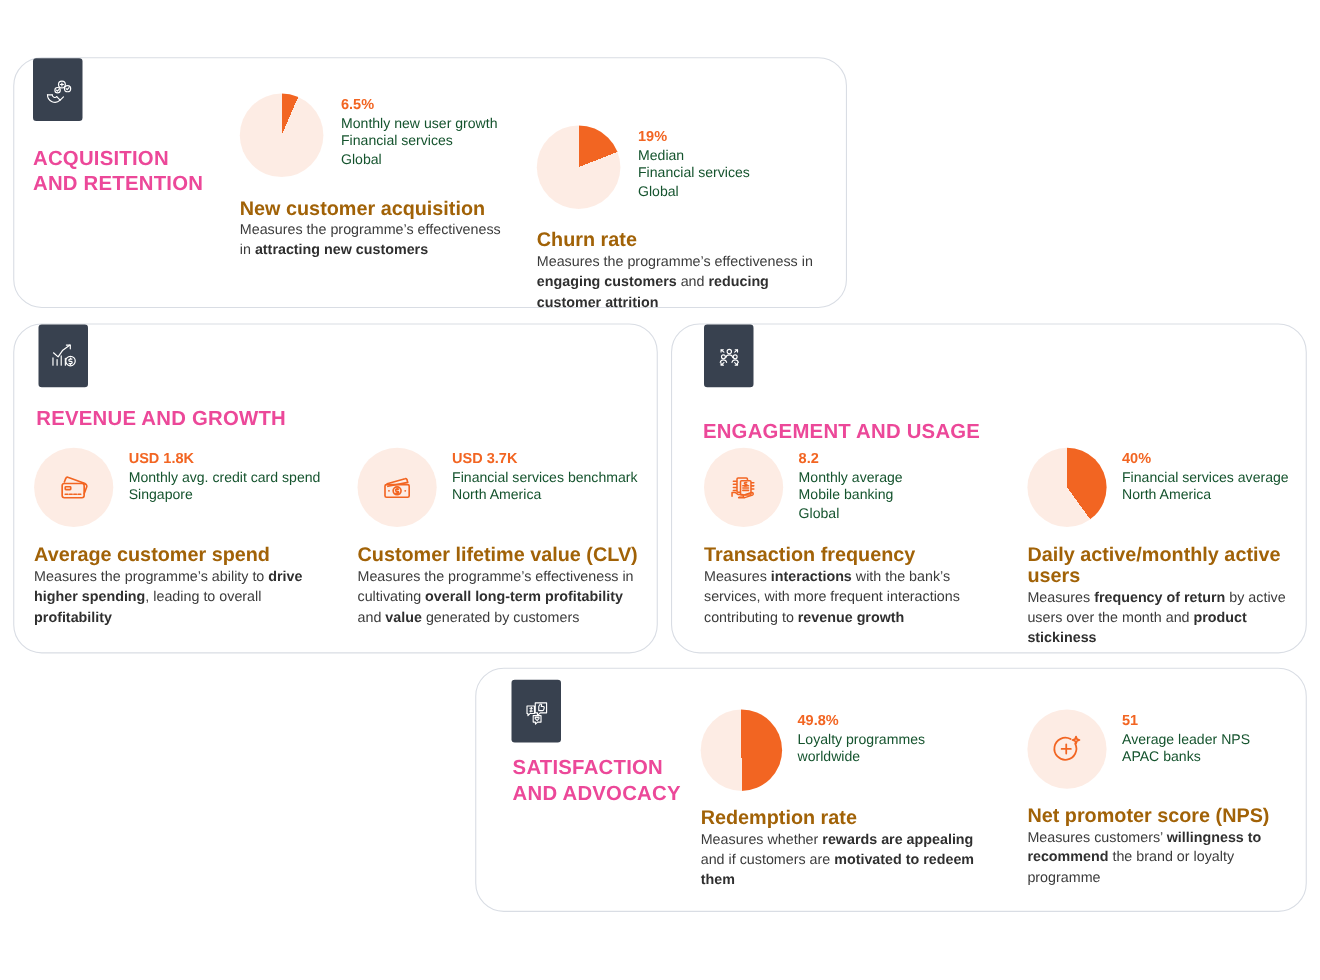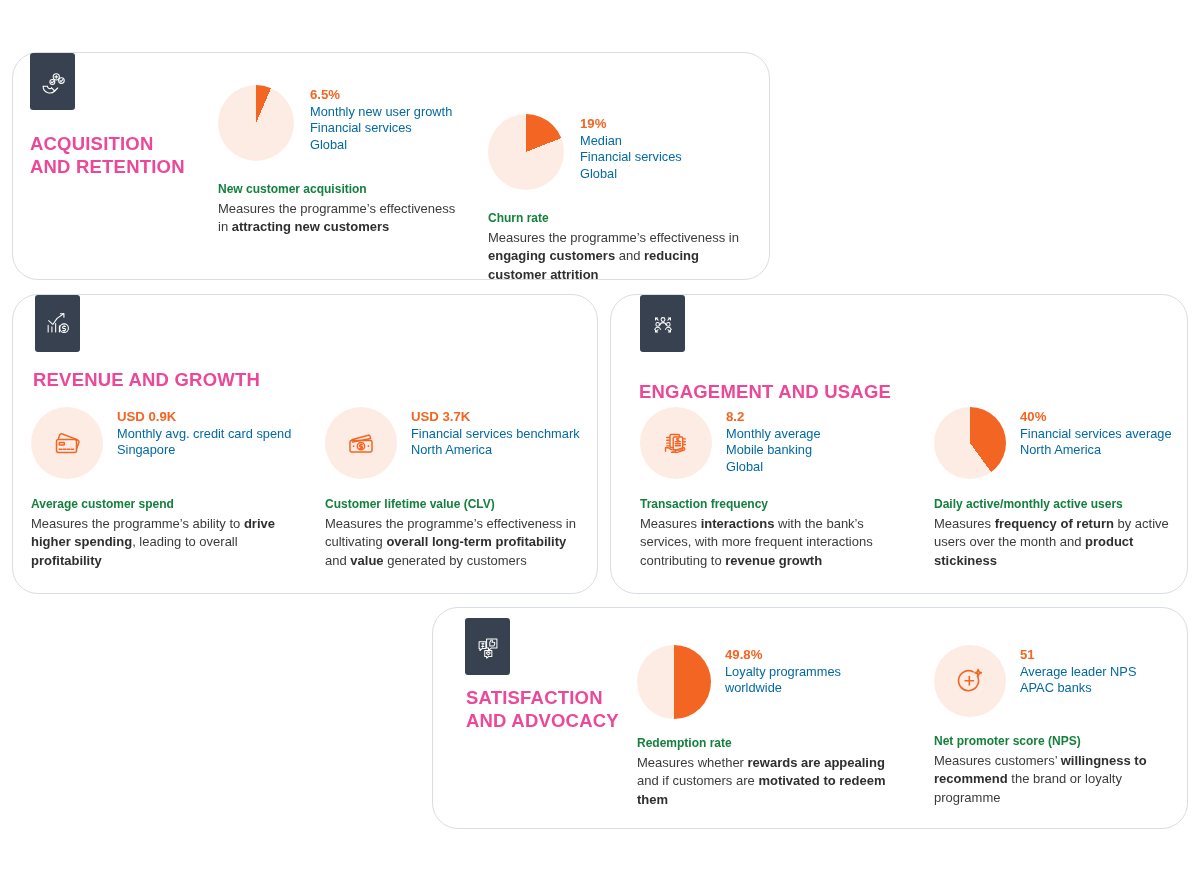--- a/index.html
+++ b/index.html
@@ -66,7 +66,7 @@
     margin-bottom: 1px;
   }
   .mlines {
-    color: #0369a1;
+    color: #14532d;
     font-size: 12.8px;
     line-height: 16.4px;
     white-space: pre-line;

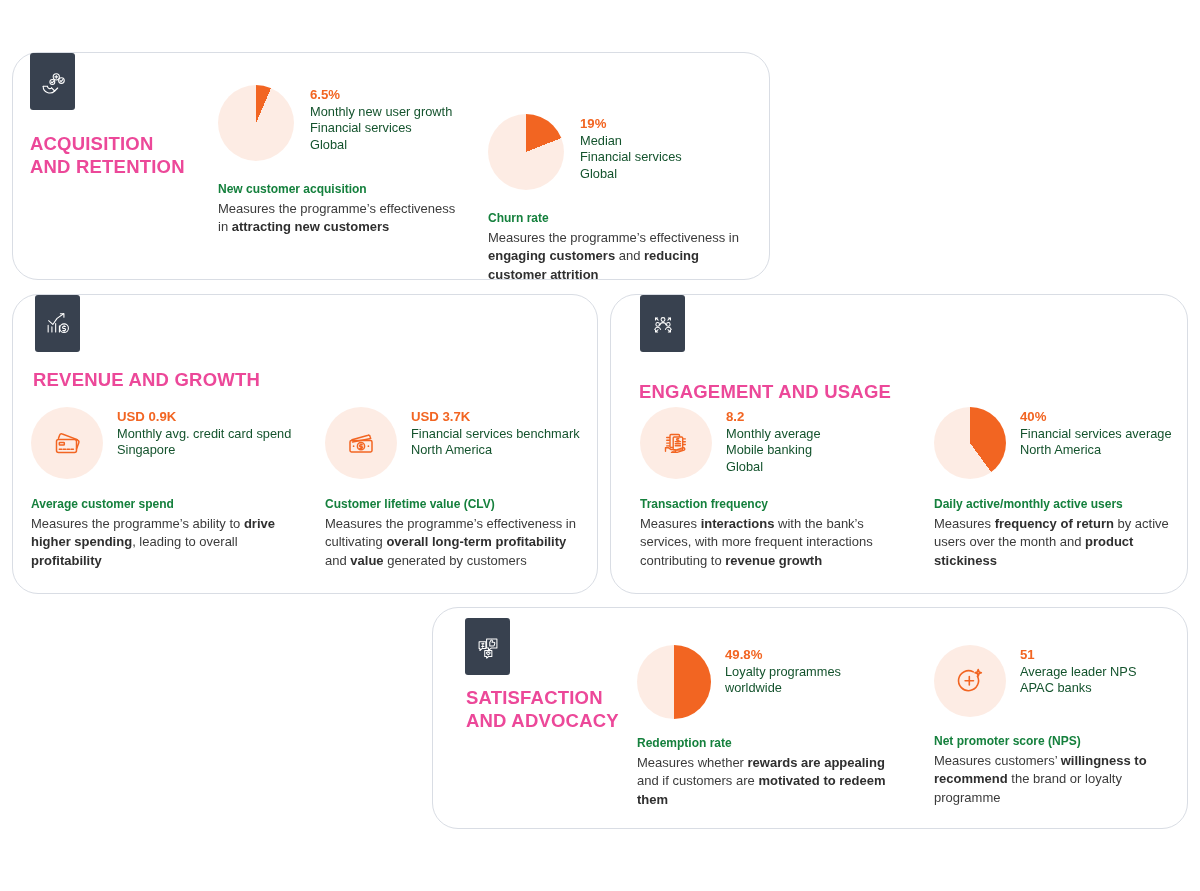--- a/index.html
+++ b/index.html
@@ -73,9 +73,9 @@
   }
 
   .kpi-name {
-    color: #15803d;
+    color: #a16207;
     font-weight: bold;
-    font-size: 12px;
+    font-size: 18px;
     line-height: 19px;
     margin-bottom: 1px;
   }

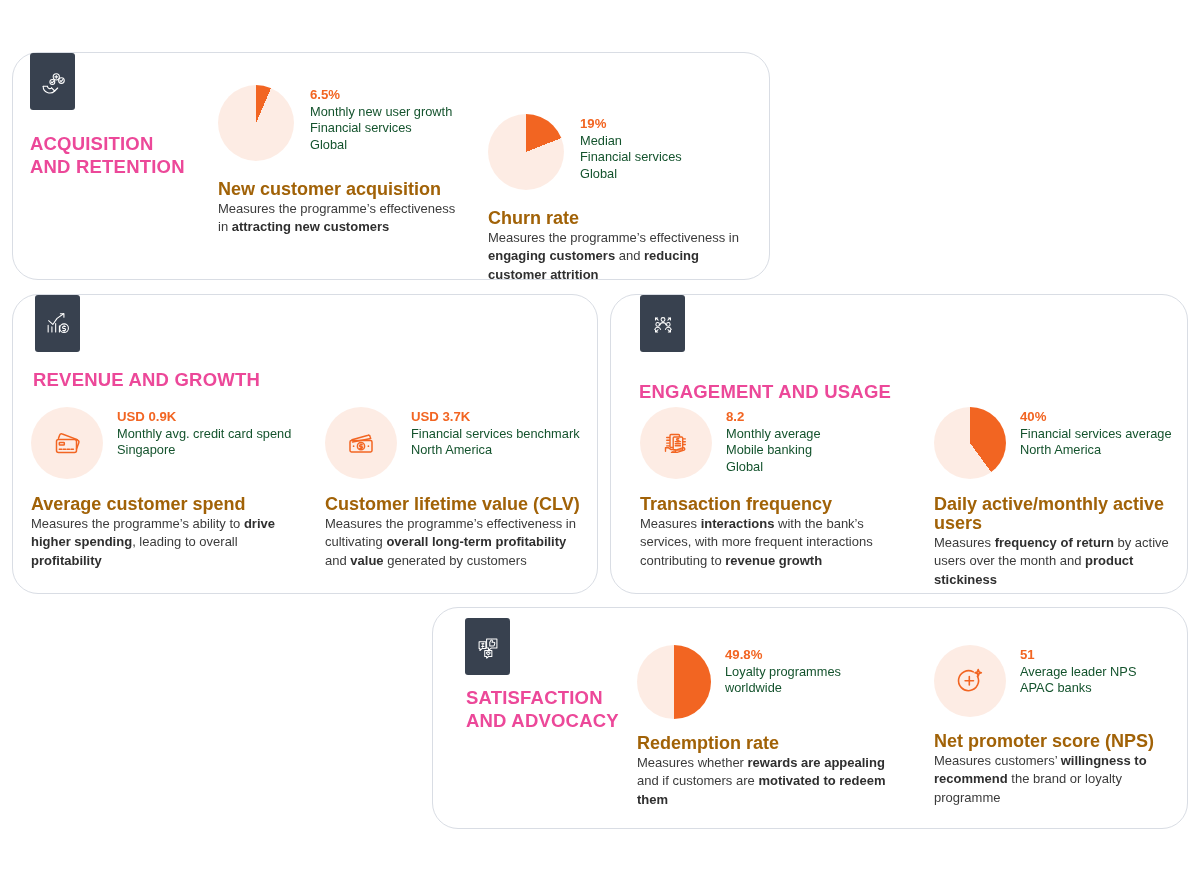--- a/index.html
+++ b/index.html
@@ -172,7 +172,7 @@
         </svg>
       </div>
       <div class="mtext" style="margin-left:14px;">
-        <div class="mvalue">USD 0.9K</div>
+        <div class="mvalue">USD 1.8K</div>
         <div class="mlines">Monthly avg. credit card spend
 Singapore</div>
       </div>

